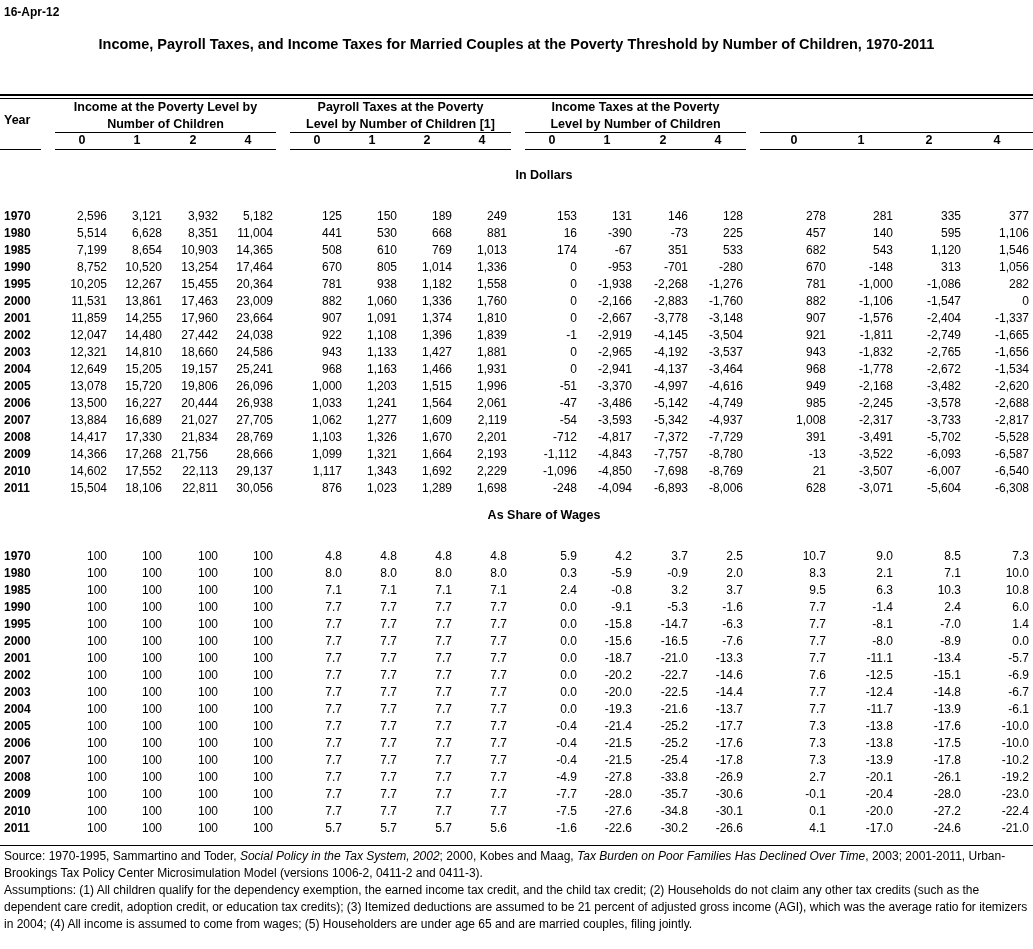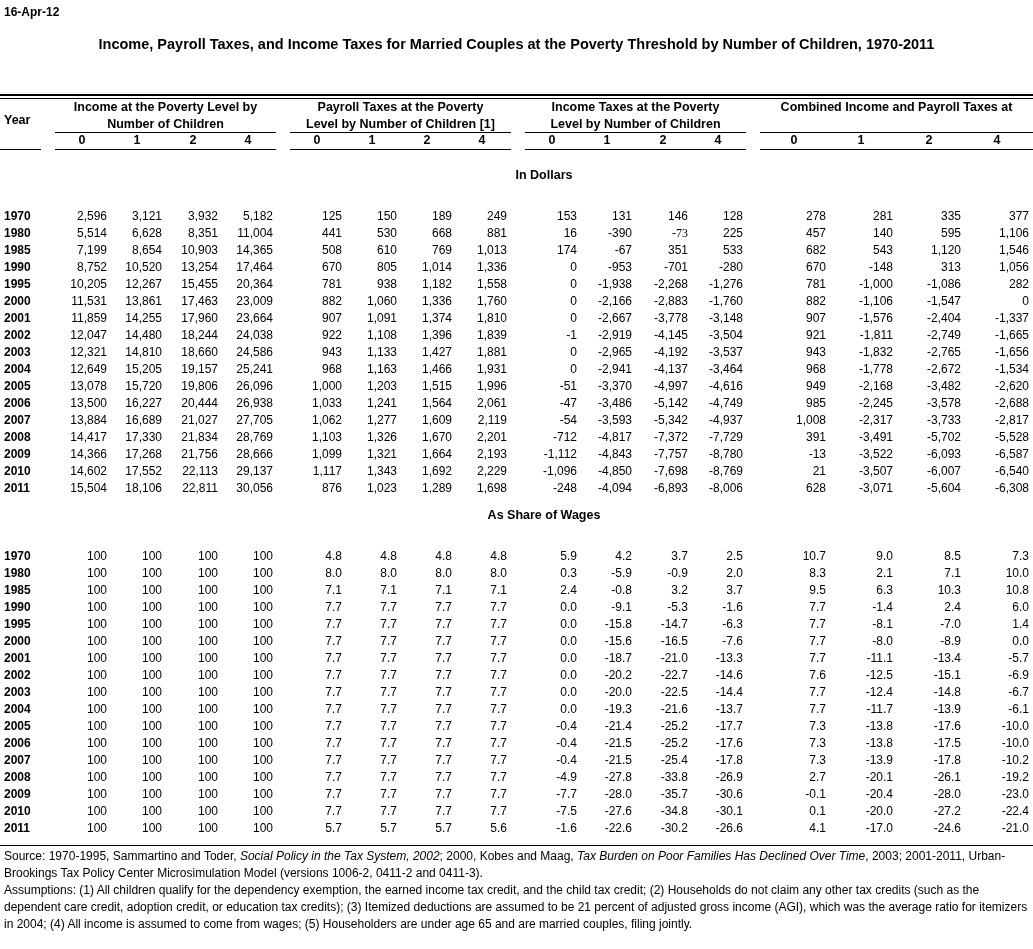--- a/index.html
+++ b/index.html
@@ -63,7 +63,6 @@
     <div class="sub" style="left:643px;text-align:center;">2</div>
     <div class="sub" style="left:698px;text-align:center;">4</div>
     <div class="hdr" style="left:760px;top:99px;width:273px;">
-      <div>Combined Income and Payroll Taxes at</div>
     </div>
     <div class="rule" style="left:760px;top:132px;width:273px;height:1px;"></div>
     <div class="rule" style="left:760px;top:149px;width:273px;height:1px;"></div>

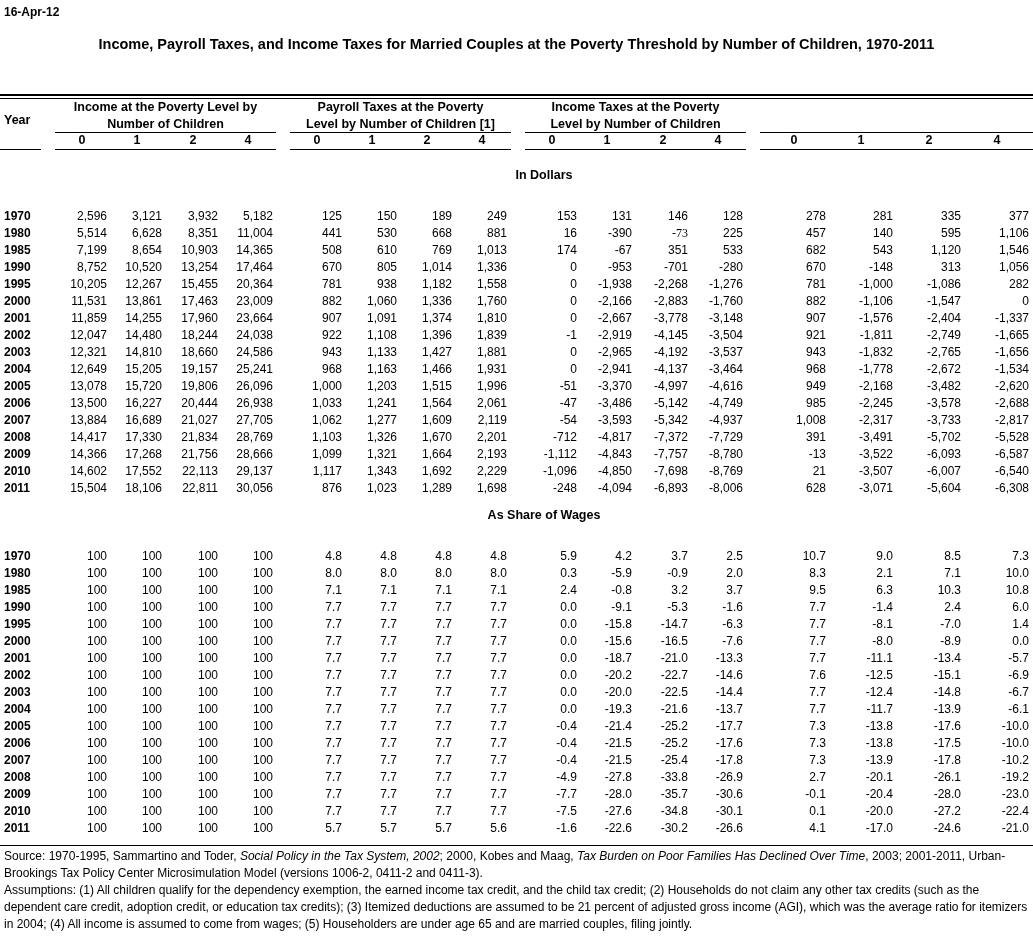--- a/index.html
+++ b/index.html
@@ -105,7 +105,7 @@
       <span class="c" style="left:447px;">881</span>
       <span class="c" style="left:517px;">16</span>
       <span class="c" style="left:572px;">-390</span>
-      <span class="c" style="left:628px;font-family:Liberation Serif, serif;">-73</span>
+      <span class="c" style="left:628px;">-73</span>
       <span class="c" style="left:683px;">225</span>
       <span class="c" style="left:766px;">457</span>
       <span class="c" style="left:833px;">140</span>

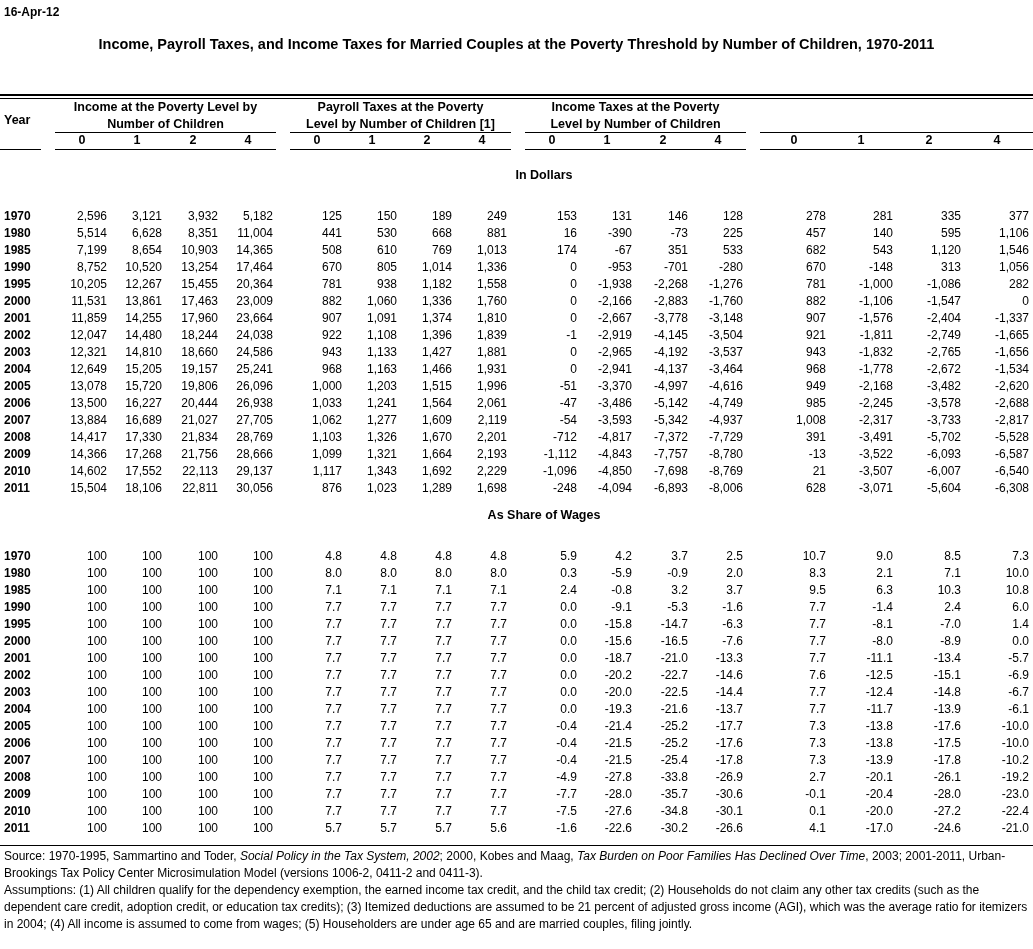--- a/index.html
+++ b/index.html
@@ -211,7 +211,7 @@
       <span class="yr">2002</span>
       <span class="c" style="left:47px;">12,047</span>
       <span class="c" style="left:102px;">14,480</span>
-      <span class="c" style="left:158px;">18,244</span>
+      <span class="c" style="left:158px;">27,442</span>
       <span class="c" style="left:213px;">24,038</span>
       <span class="c" style="left:282px;">922</span>
       <span class="c" style="left:337px;">1,108</span>

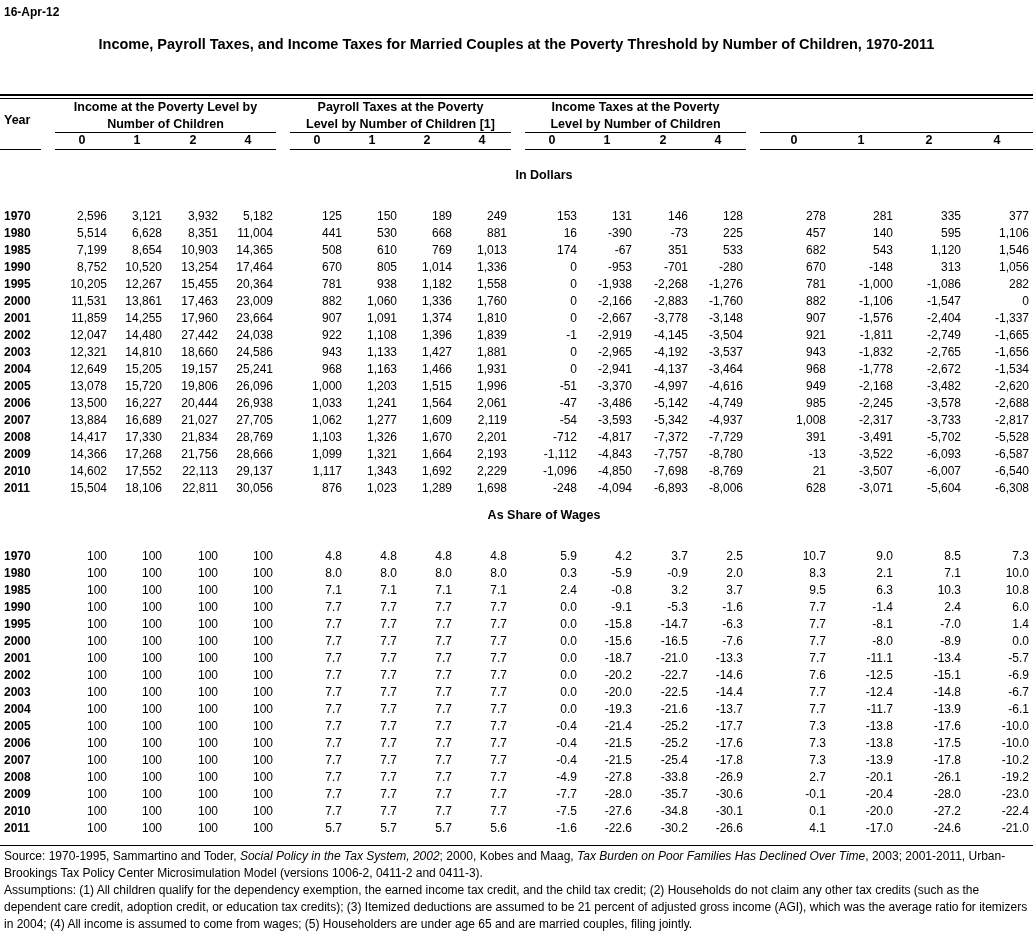--- a/index.html
+++ b/index.html
@@ -344,7 +344,7 @@
       <span class="yr">2009</span>
       <span class="c" style="left:47px;">14,366</span>
       <span class="c" style="left:102px;">17,268</span>
-      <span class="c" style="left:158px;">21,756</span>
+      <span class="c" style="left:148px;">21,756</span>
       <span class="c" style="left:213px;">28,666</span>
       <span class="c" style="left:282px;">1,099</span>
       <span class="c" style="left:337px;">1,321</span>

